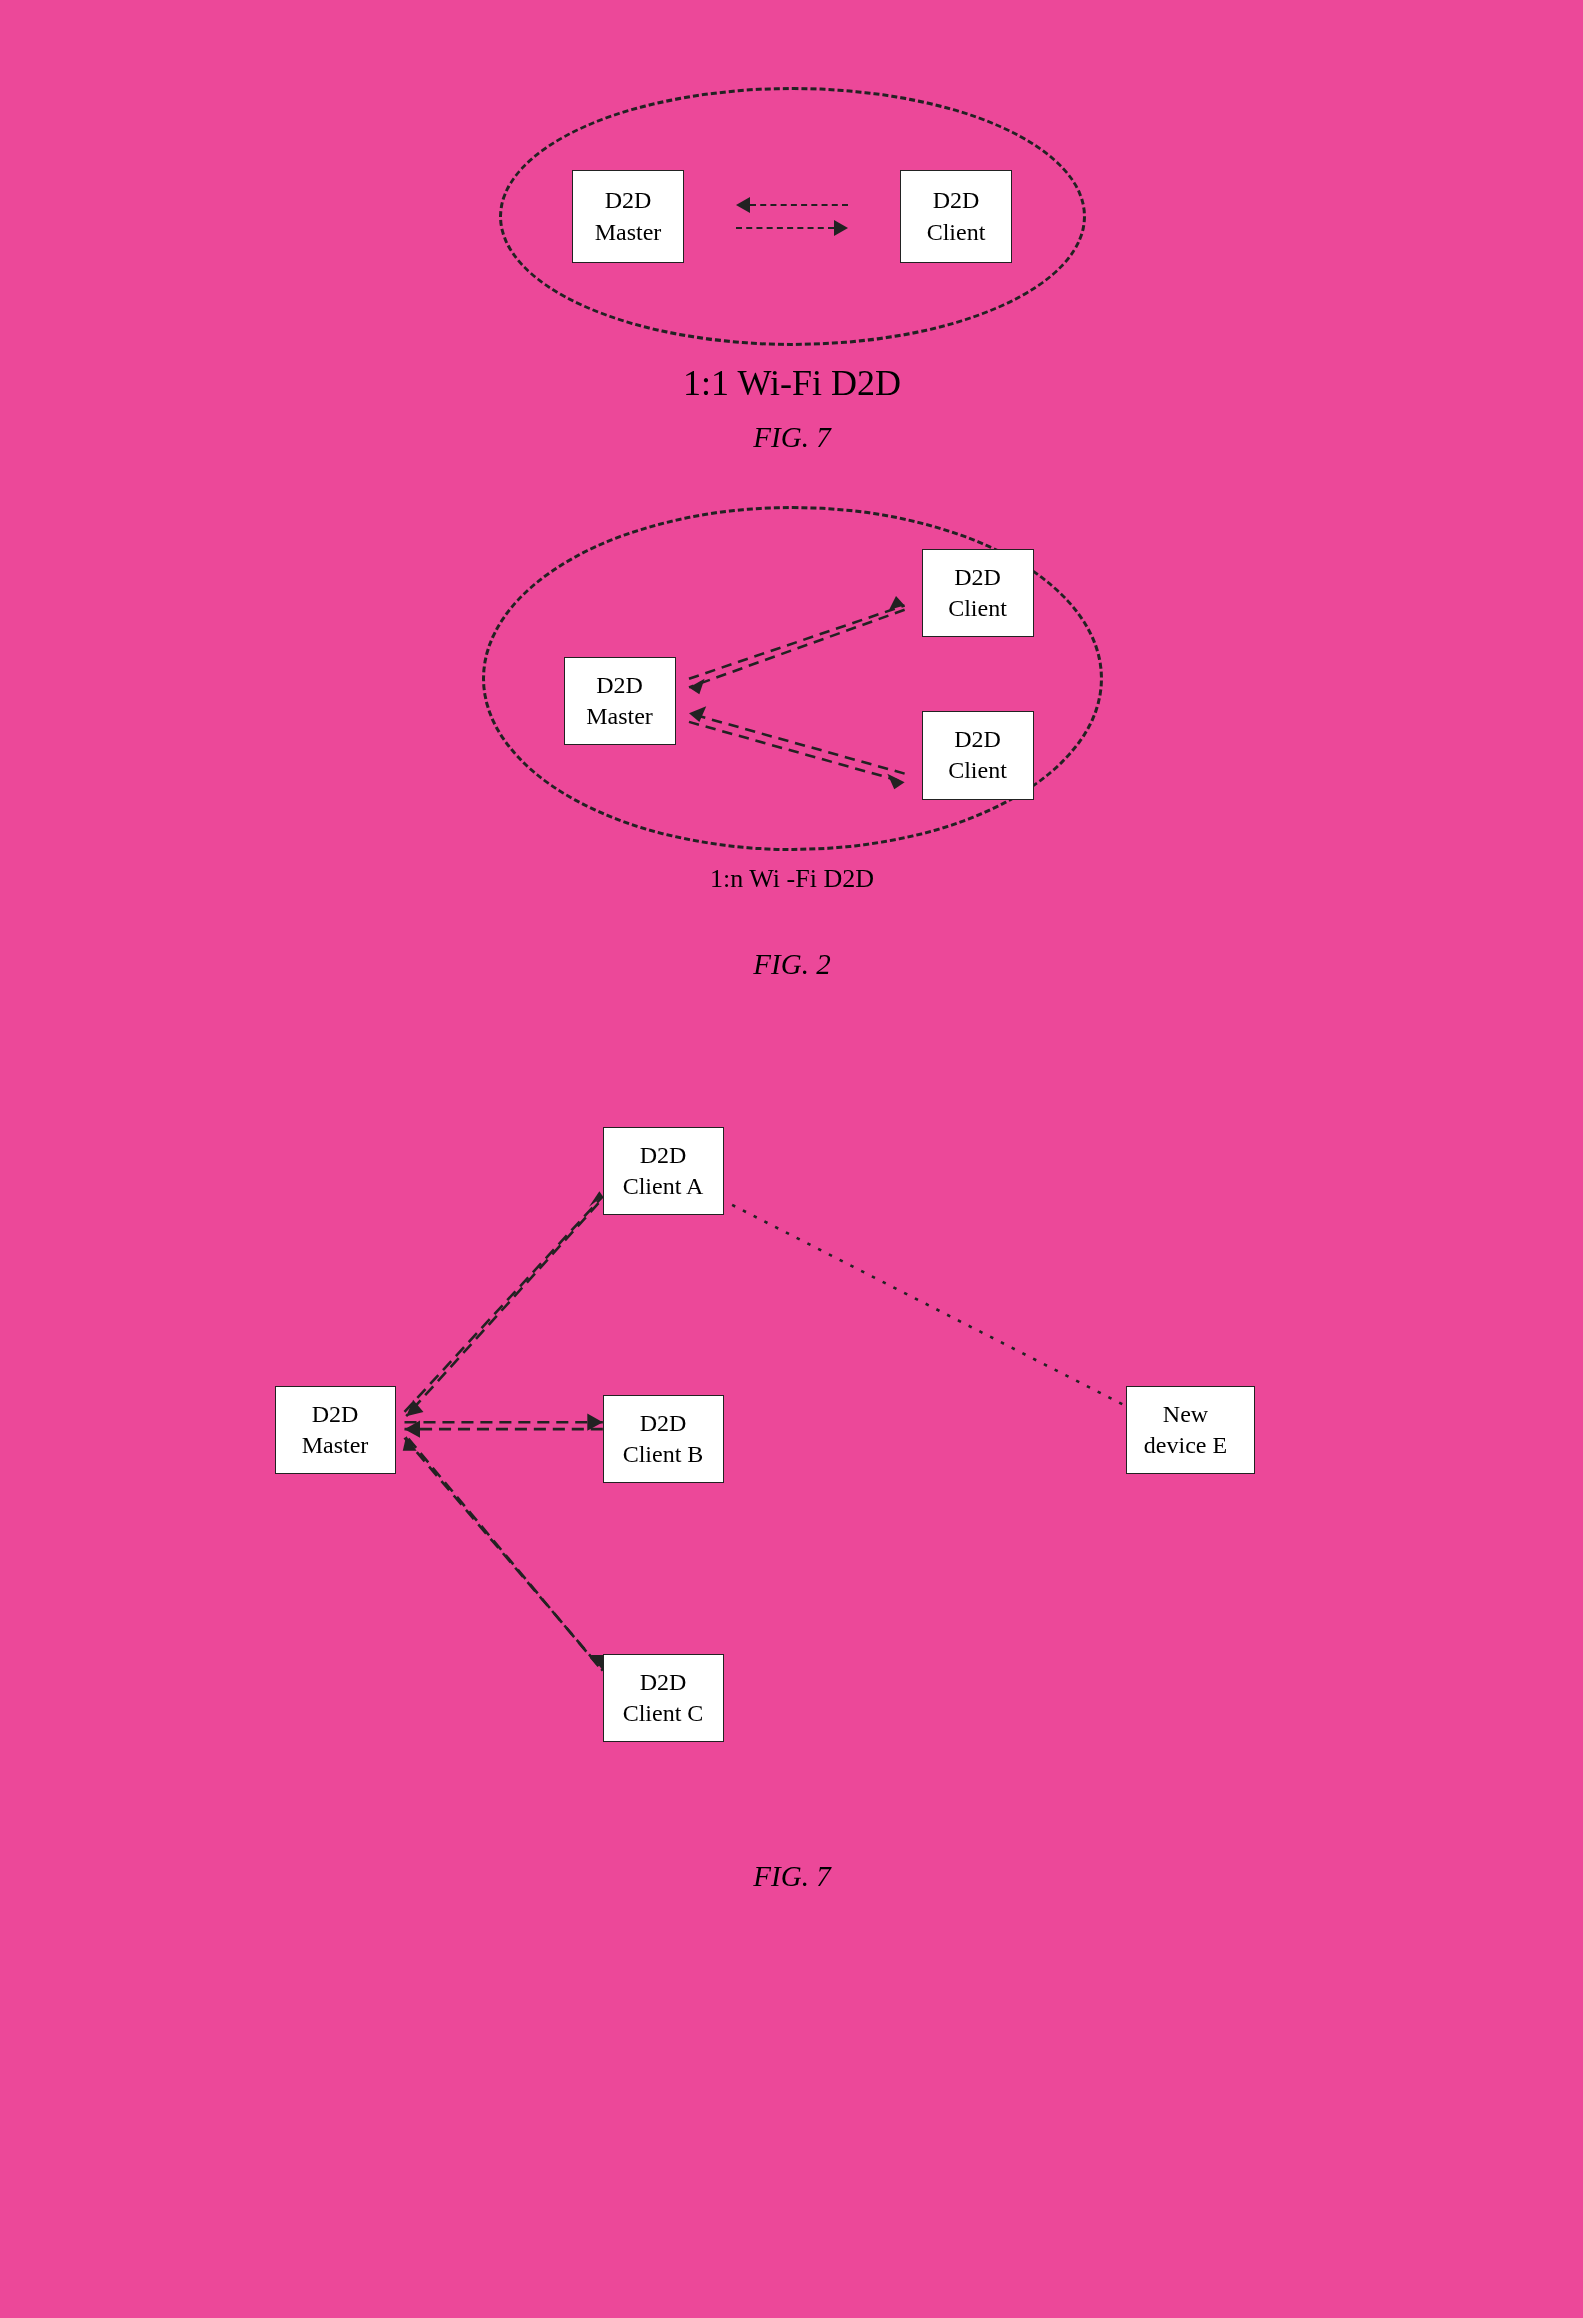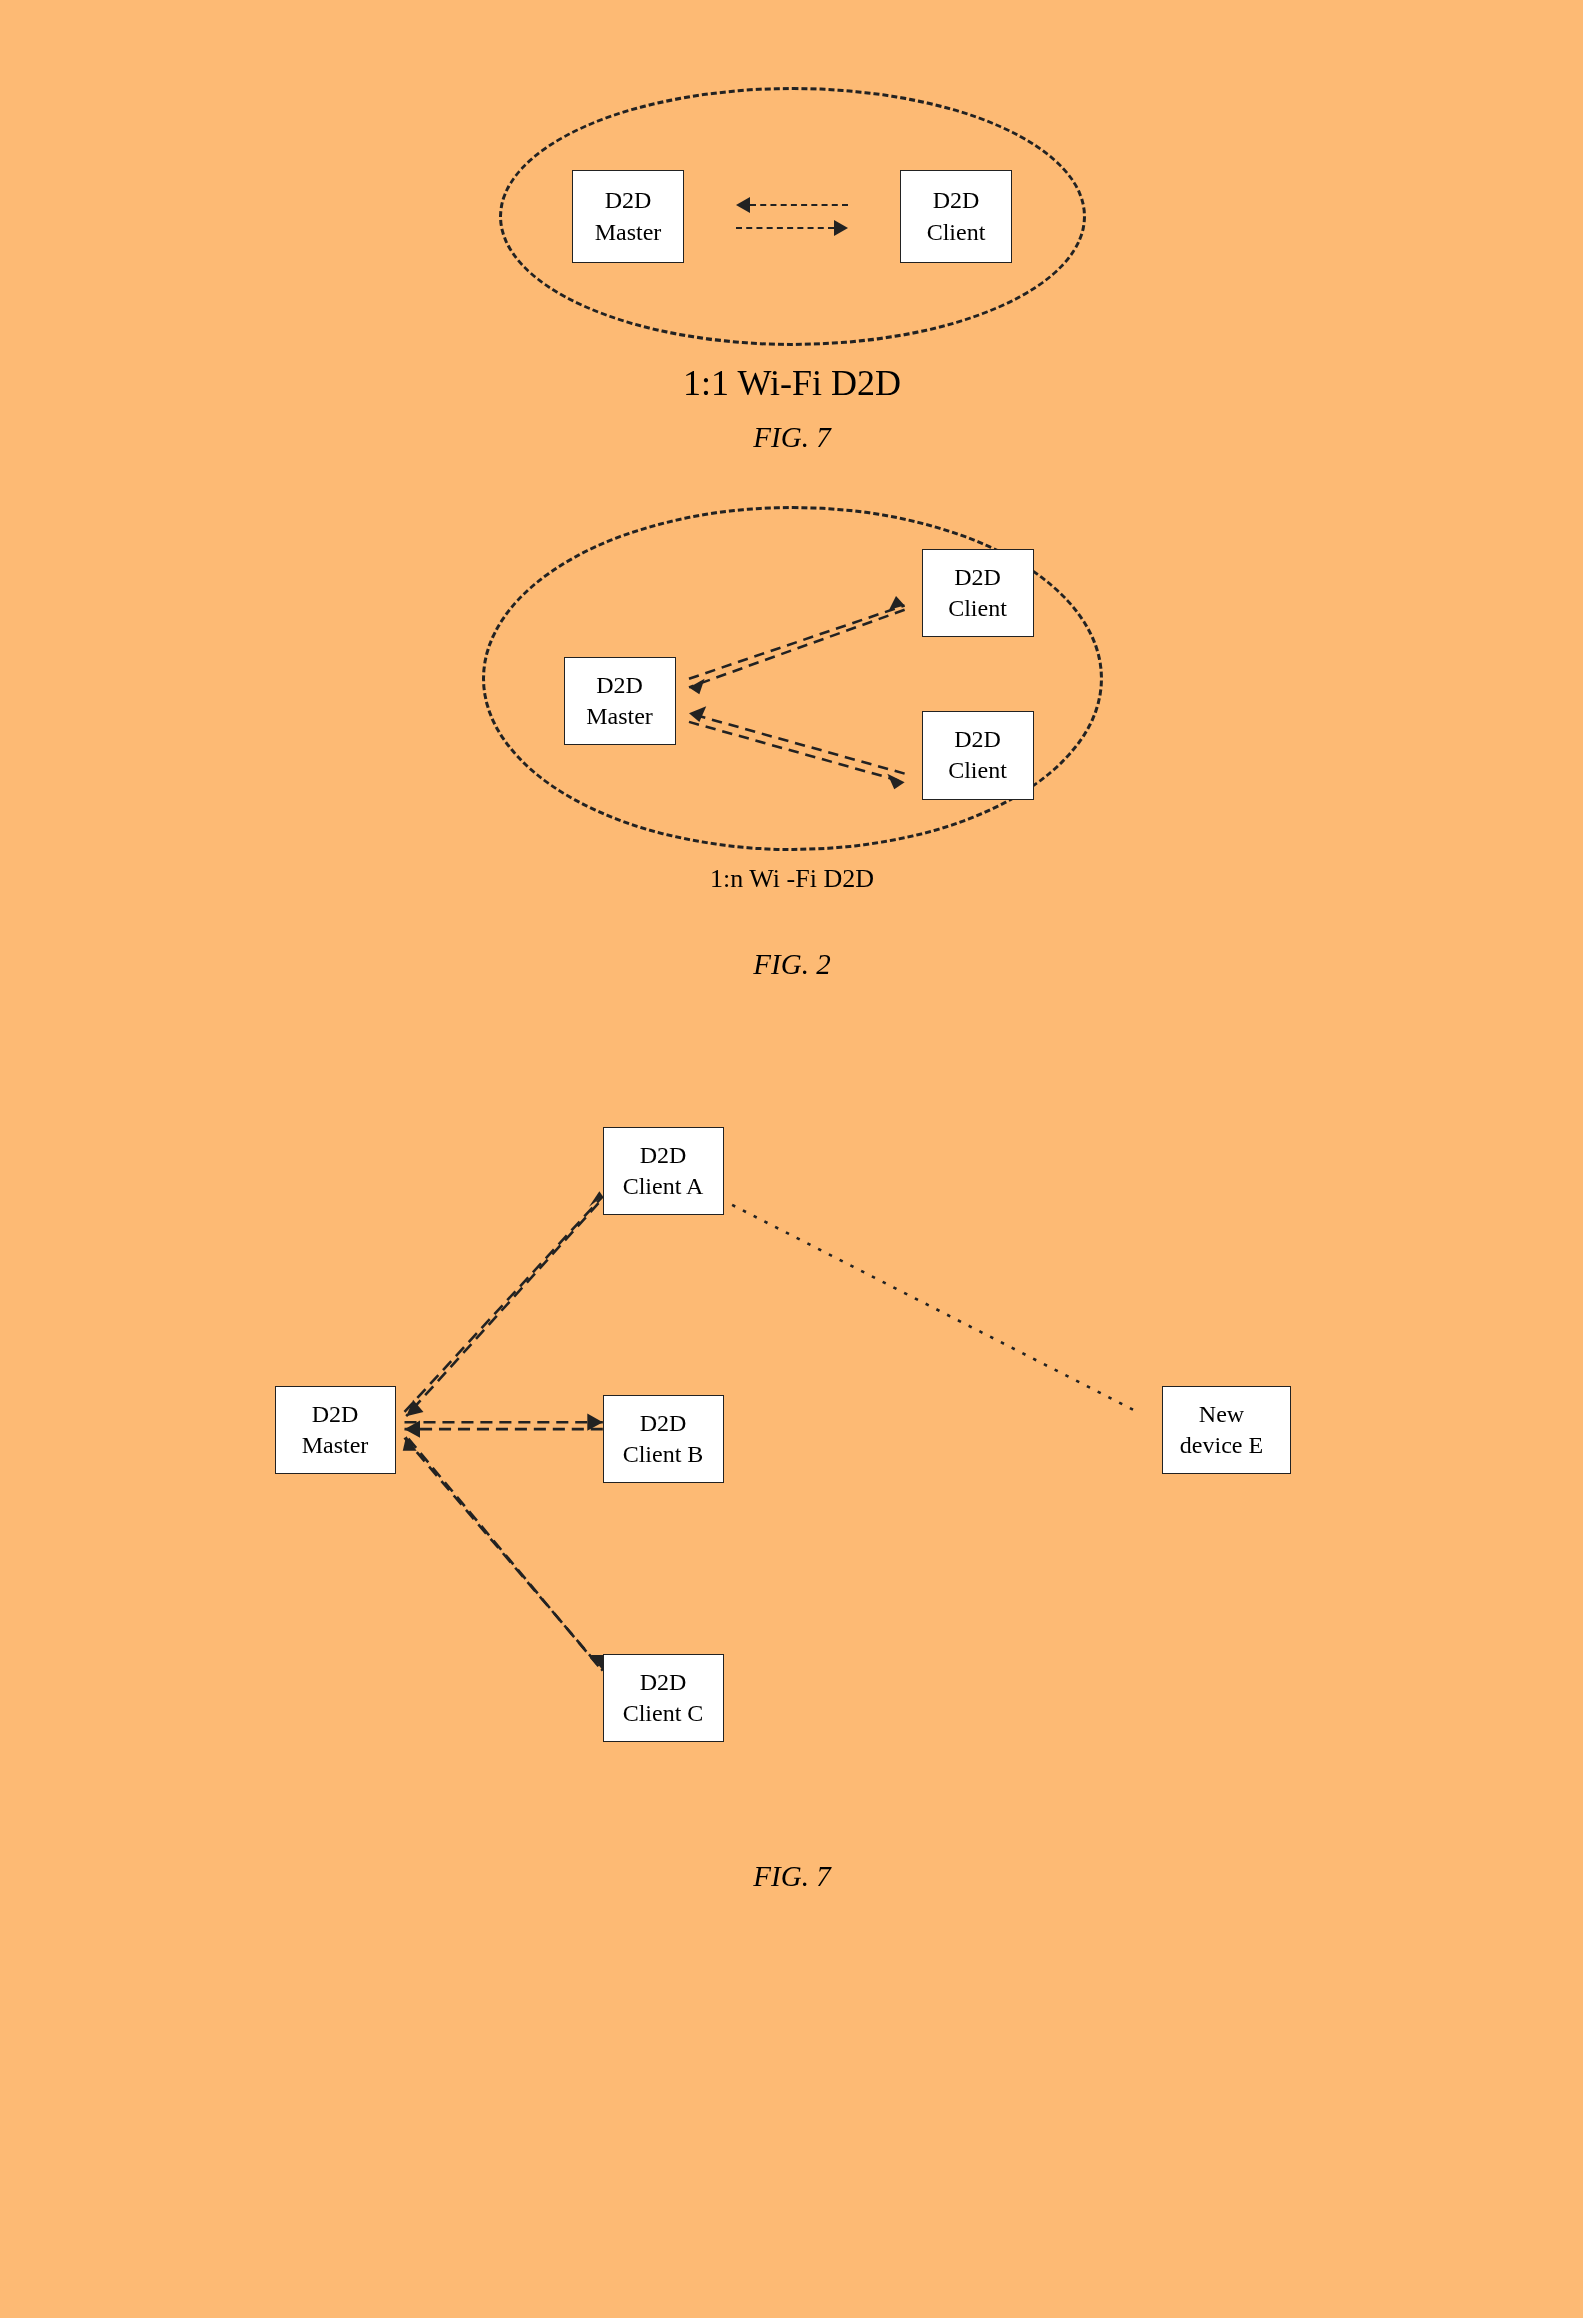--- a/index.html
+++ b/index.html
@@ -15,7 +15,7 @@
     .page {
       width: 1584px;
       min-height: 2319px;
-      background: #fdba74;
+      background: #ec4899;
       display: flex;
       flex-direction: column;
       align-items: flex-start;

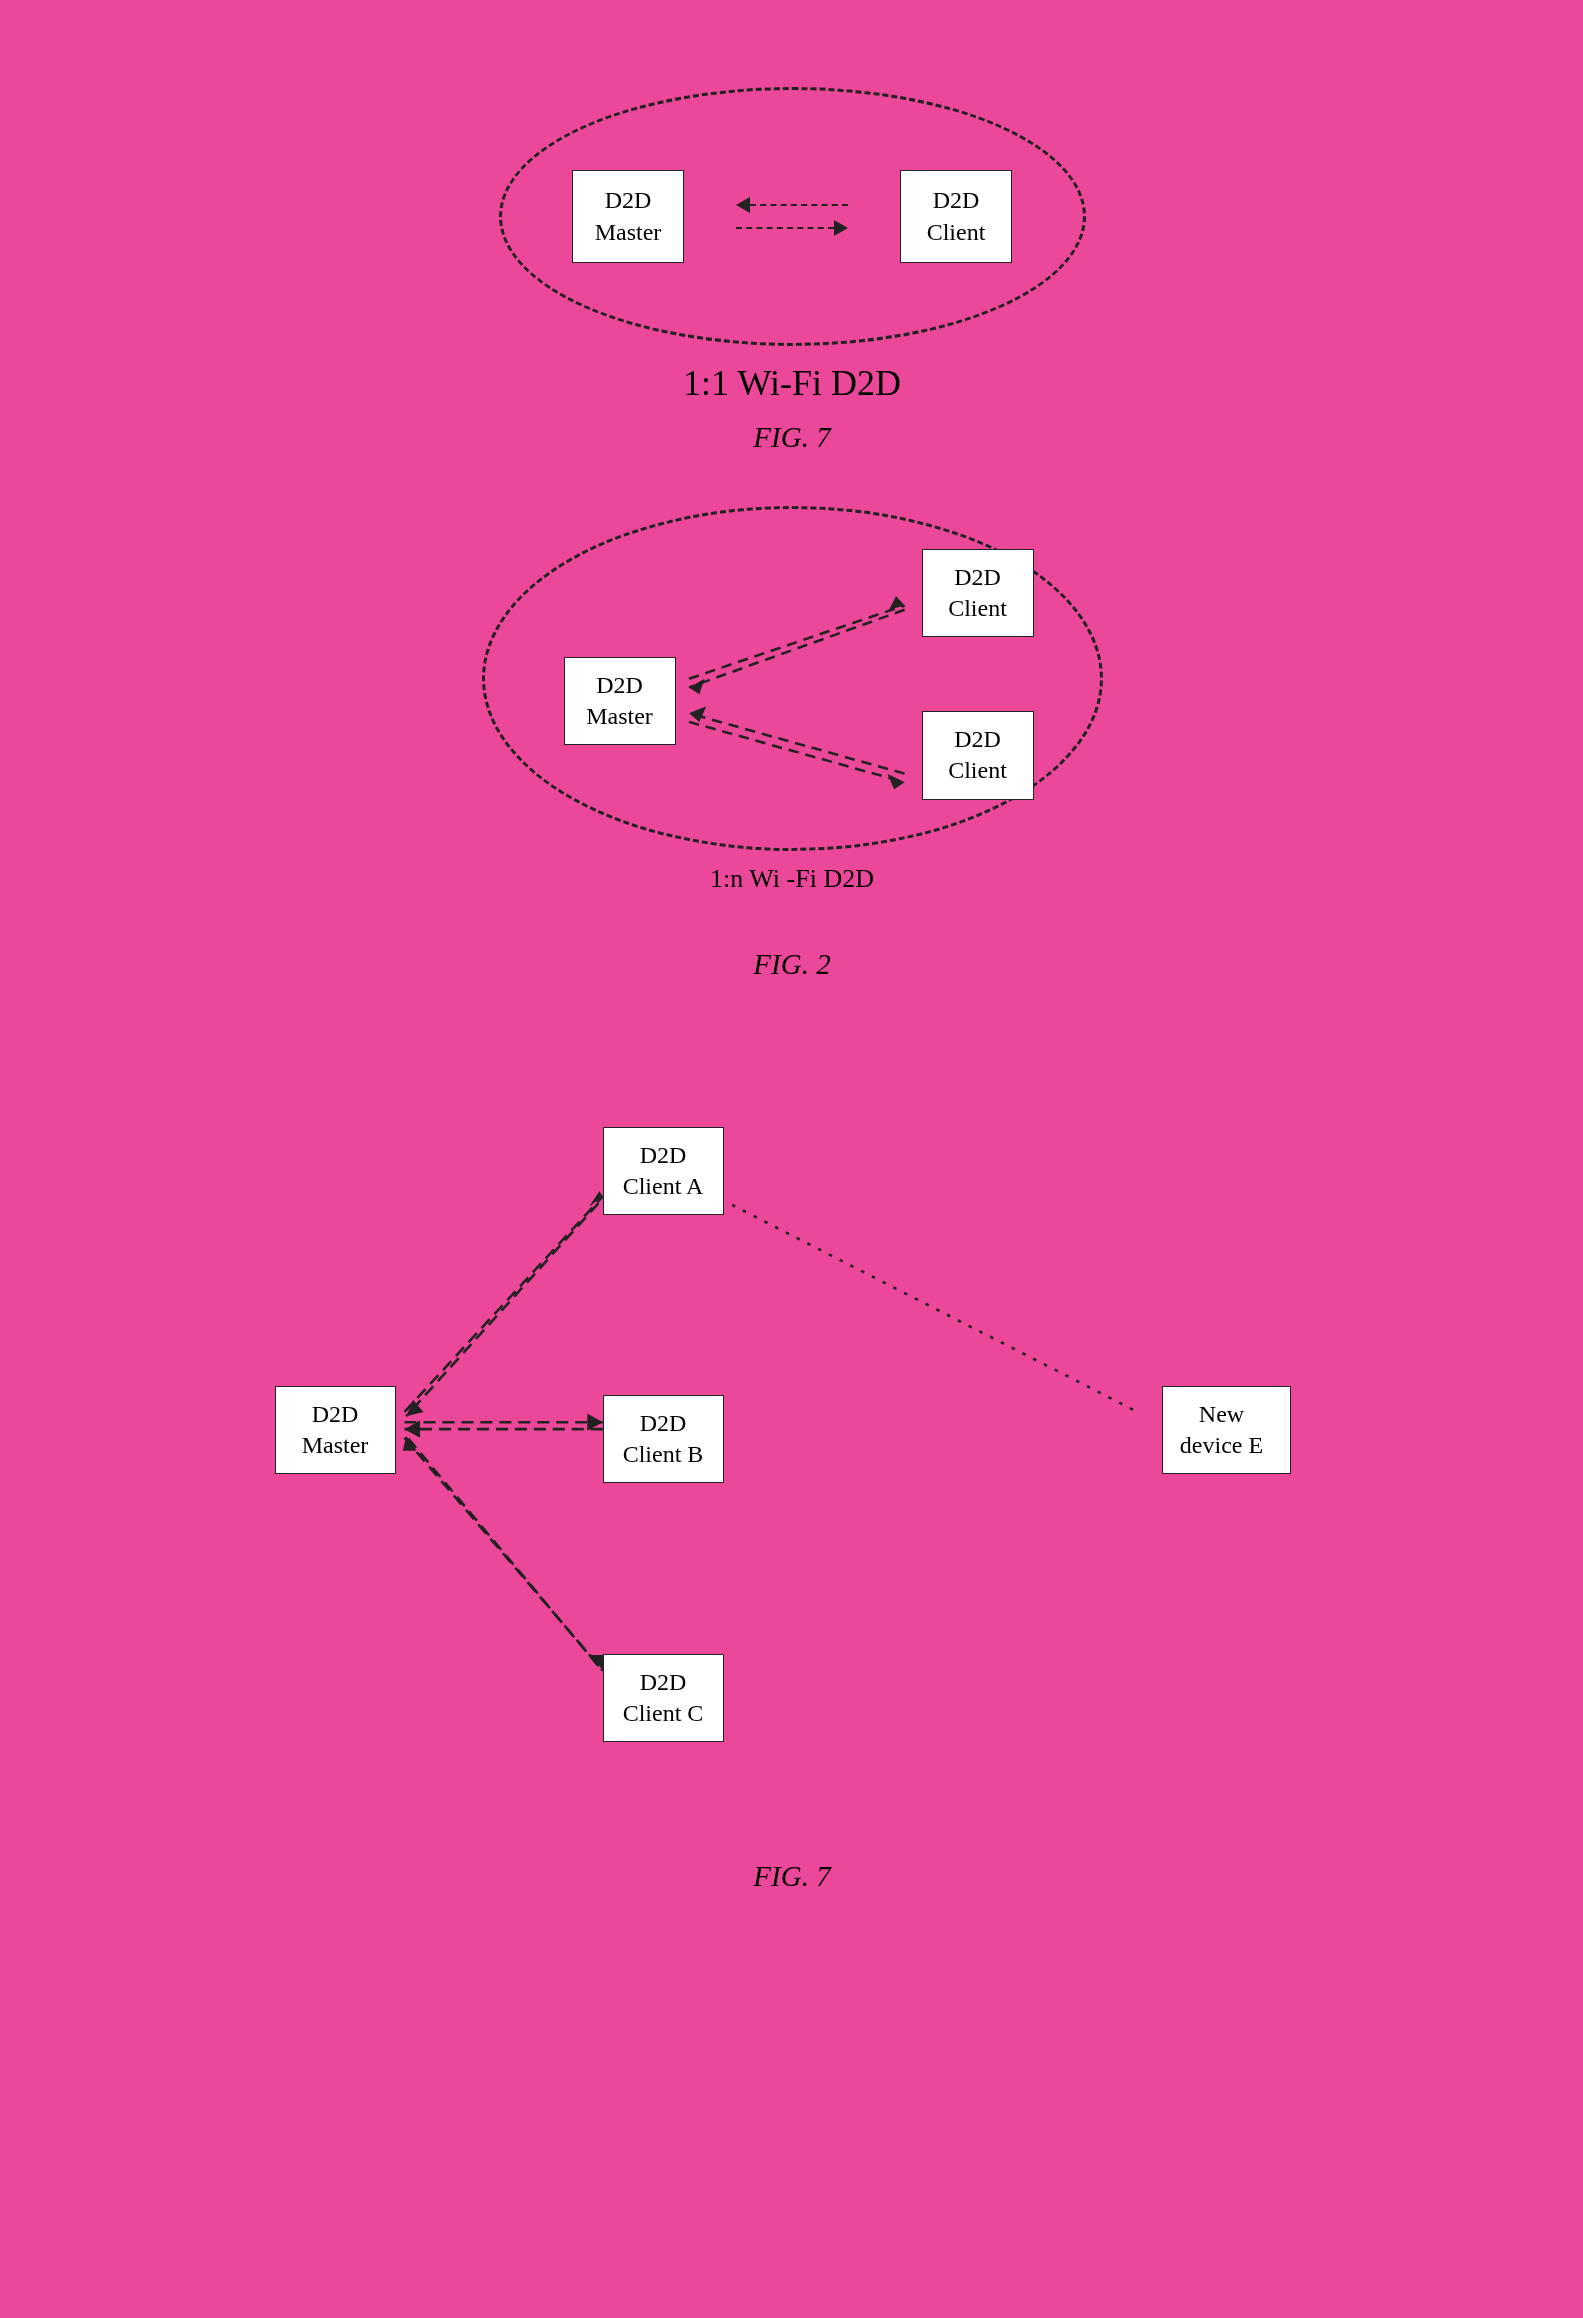--- a/index.html
+++ b/index.html
@@ -135,7 +135,7 @@
     .box-clientA { left: 371px; top: 60px; min-width: 121px; }
     .box-clientB { left: 371px; top: 328px; min-width: 121px; }
     .box-clientC { left: 371px; top: 587px; min-width: 121px; }
-    .box-newE { left: 930px; top: 319px; min-width: 129px; padding-left: 8px; }
+    .box-newE { left: 894px; top: 319px; min-width: 129px; padding-left: 8px; }
 
   </style>
 </head>

